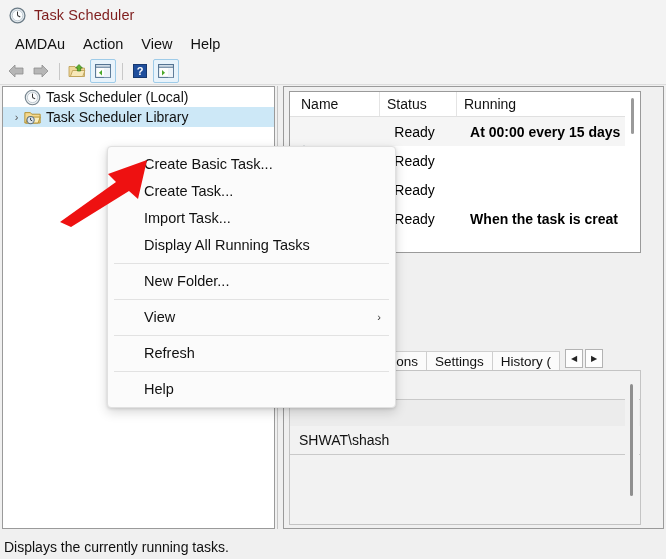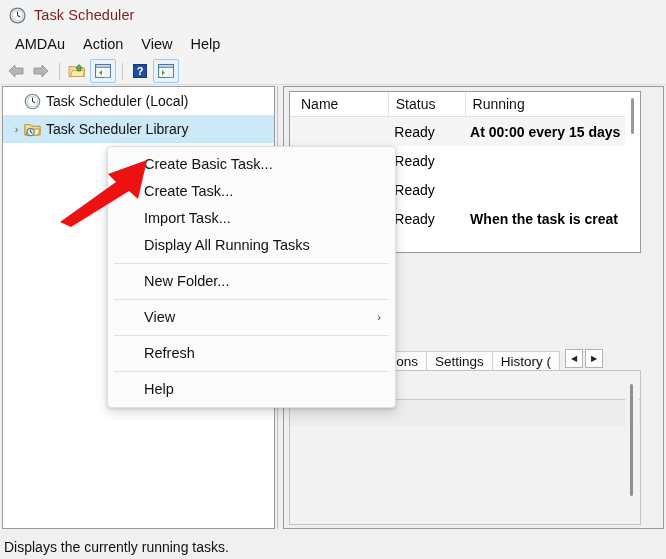--- a/index.html
+++ b/index.html
@@ -75,7 +75,7 @@
     overflow: hidden;
   }
   .tree-row {
-    height: 28px; display: flex; align-items: center;
+    height: 20px; display: flex; align-items: center;
     padding-left: 6px; white-space: nowrap;
     font-size: 14px;
   }

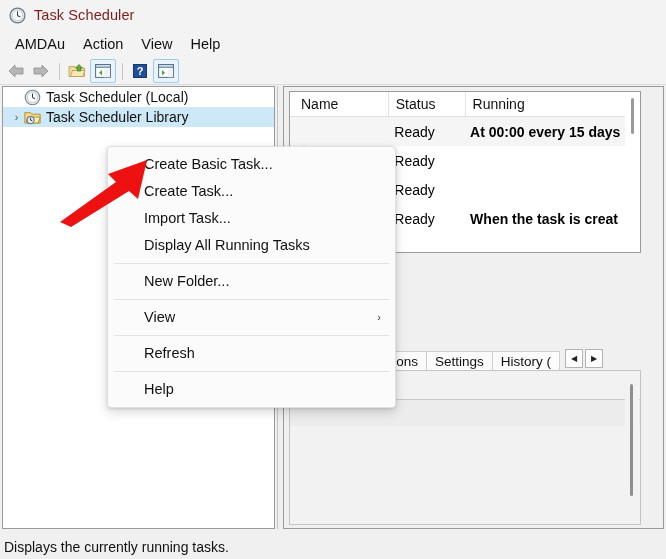--- a/index.html
+++ b/index.html
@@ -121,7 +121,7 @@
     border-right: 1px solid #e4e4e4; box-sizing: border-box;
     white-space: nowrap; overflow: hidden;
   }
-  .lv-col.c-name { width: 99px; padding-left: 11px; }
+  .lv-col.c-name { width: 90px; padding-left: 11px; }
   .lv-col.c-status { width: 77px; }
   .lv-col.c-trig { width: 175px; border-right: none; }
   .lv-row {

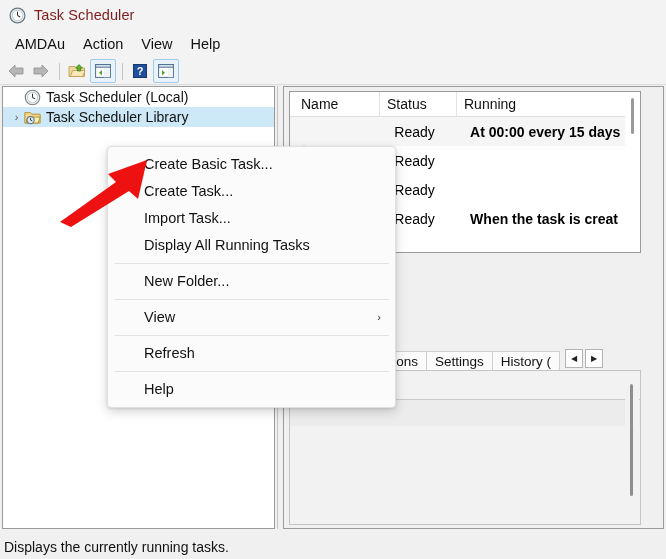--- a/index.html
+++ b/index.html
@@ -401,6 +401,7 @@
       <div class="detail">
         <div class="det-row plain">)AutoUpdate</div>
         <div class="det-row sub"></div>
+        <div class="det-row plain">SHWAT\shash</div>
         <div class="det-blank"></div>
         <div class="det-scroll">
           <div class="det-thumb"></div>

